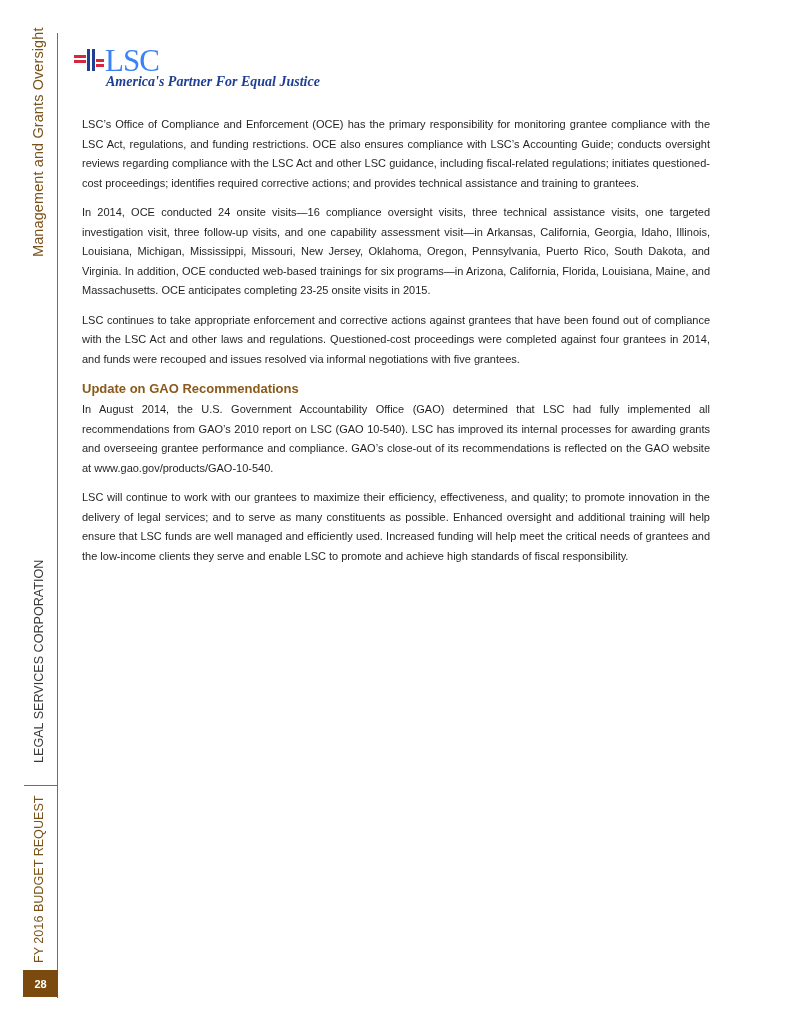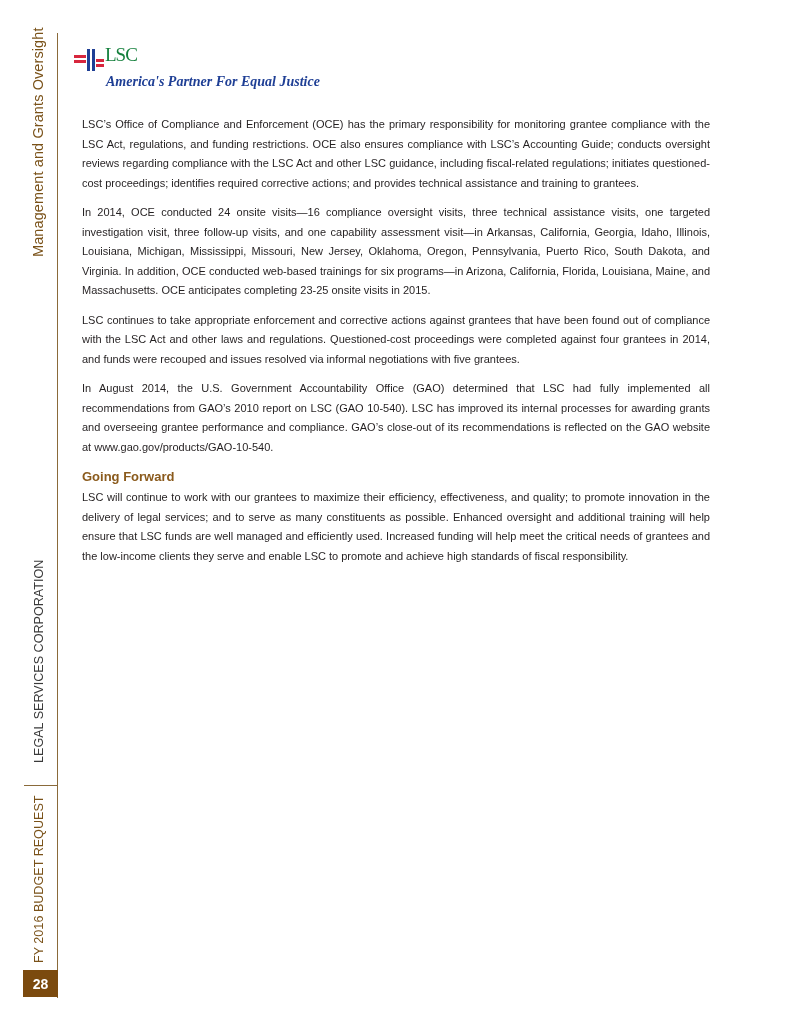--- a/index.html
+++ b/index.html
@@ -36,7 +36,7 @@
     .logo-mark { position: absolute; left: 0; top: 6px; width: 30px; height: 22px; }
     .logo-text {
       position: absolute; left: 31px; top: 2px; font-family: "Liberation Serif", serif;
-      font-size: 19px; color: #15803d; letter-spacing: -1px; line-height: 1;
+      font-size: 31px; color: #3b82f6; letter-spacing: -1px; line-height: 1;
     }
     .logo-tag {
       position: absolute; left: 32px; top: 31px; font-family: "Liberation Serif", serif;

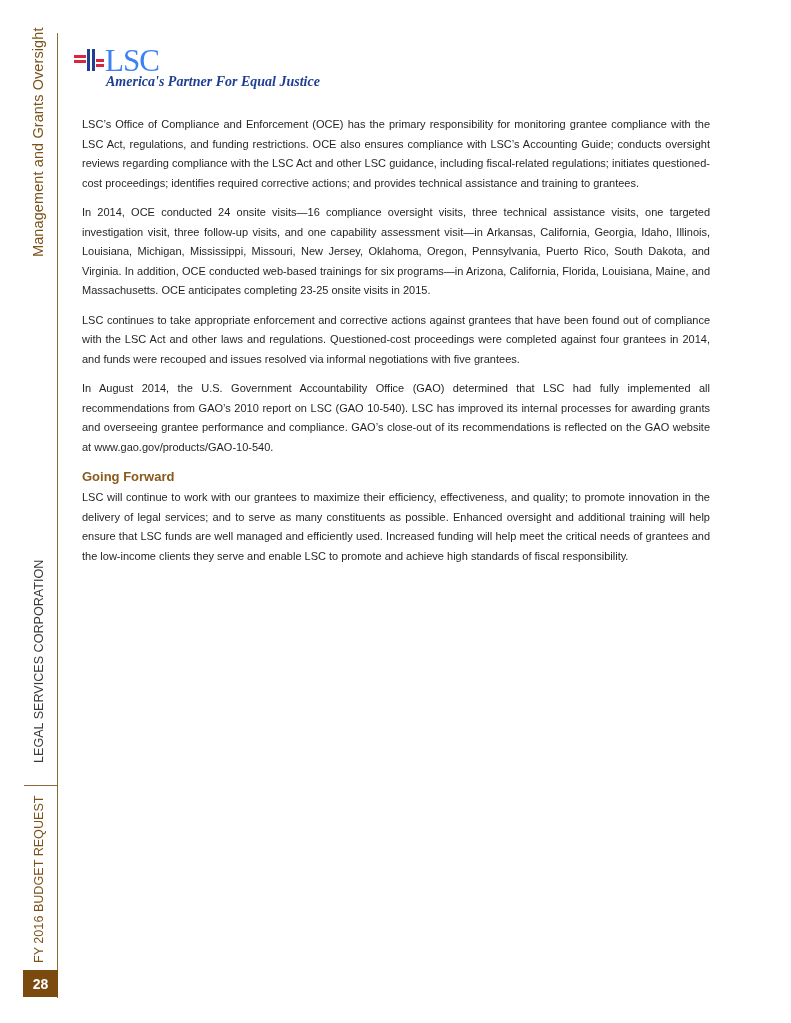--- a/index.html
+++ b/index.html
@@ -80,6 +80,7 @@
   <p>LSC’s Office of Compliance and Enforcement (OCE) has the primary responsibility for monitoring grantee compliance with the LSC Act, regulations, and funding restrictions. OCE also ensures compliance with LSC’s Accounting Guide; conducts oversight reviews regarding compliance with the LSC Act and other LSC guid­ance, including fiscal-related regulations; initiates questioned-cost proceedings; identifies required corrective actions; and provides technical assistance and training to grantees.</p>
   <p>In 2014, OCE conducted 24 onsite visits—16 compliance oversight visits, three technical assistance visits, one targeted investigation visit, three follow-up visits, and one capability assessment visit—in Arkansas, California, Georgia, Idaho, Illinois, Louisiana, Michigan, Mississippi, Missouri, New Jersey, Oklahoma, Oregon, Penn­sylvania, Puerto Rico, South Dakota, and Virginia. In addition, OCE conducted web-based trainings for six programs—in Arizona, California, Florida, Louisiana, Maine, and Massachusetts. OCE anticipates completing 23-25 onsite visits in 2015.</p>
   <p>LSC continues to take appropriate enforcement and corrective actions against grantees that have been found out of compliance with the LSC Act and other laws and regulations. Questioned-cost proceedings were com­pleted against four grantees in 2014, and funds were recouped and issues resolved via informal negotiations with five grantees.</p>
+  <h2>Update on GAO Recommendations</h2>
   <p>In August 2014, the U.S. Government Accountability Office (GAO) determined that LSC had fully implemented all recommendations from GAO’s 2010 report on LSC (GAO 10-540). LSC has improved its internal processes for awarding grants and overseeing grantee performance and compliance. GAO’s close-out of its recommen­dations is reflected on the GAO website at www.gao.gov/products/GAO-10-540.</p>
   <h2>Going Forward</h2>
   <p>LSC will continue to work with our grantees to maximize their efficiency, effectiveness, and quality; to promote innovation in the delivery of legal services; and to serve as many constituents as possible. Enhanced over­sight and additional training will help ensure that LSC funds are well managed and efficiently used. Increased funding will help meet the critical needs of grantees and the low-income clients they serve and enable LSC to promote and achieve high standards of fiscal responsibility.</p>

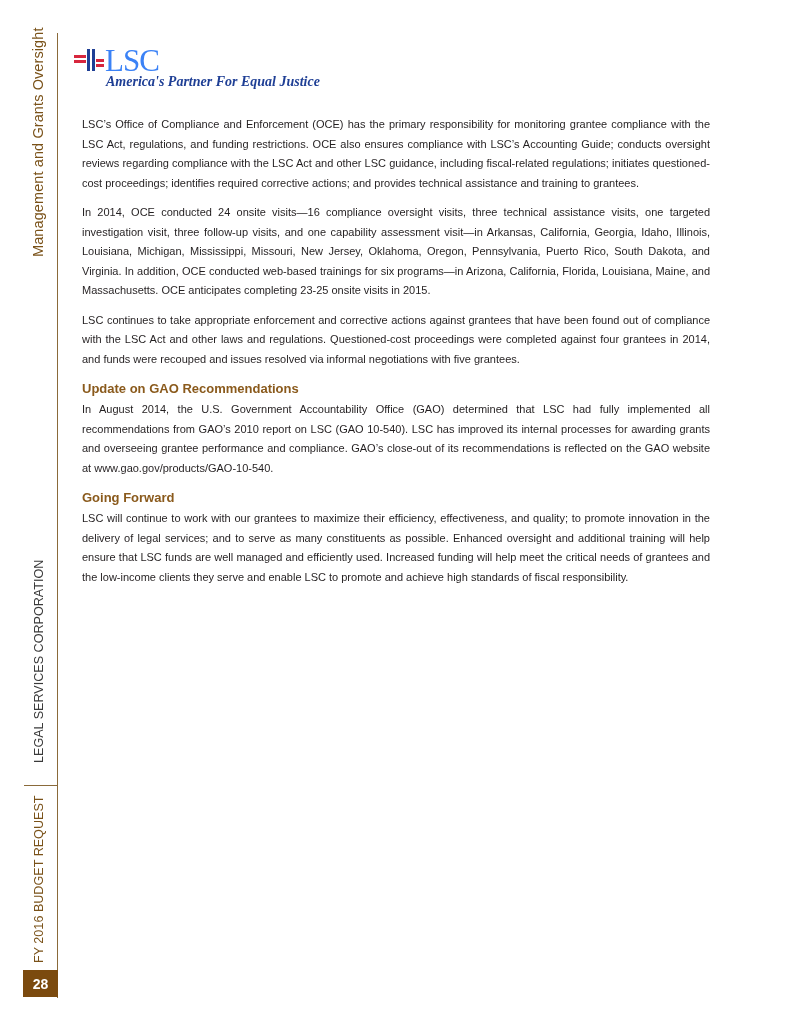--- a/index.html
+++ b/index.html
@@ -82,7 +82,6 @@
   <p>LSC continues to take appropriate enforcement and corrective actions against grantees that have been found out of compliance with the LSC Act and other laws and regulations. Questioned-cost proceedings were com­pleted against four grantees in 2014, and funds were recouped and issues resolved via informal negotiations with five grantees.</p>
   <h2>Update on GAO Recommendations</h2>
   <p>In August 2014, the U.S. Government Accountability Office (GAO) determined that LSC had fully implemented all recommendations from GAO’s 2010 report on LSC (GAO 10-540). LSC has improved its internal processes for awarding grants and overseeing grantee performance and compliance. GAO’s close-out of its recommen­dations is reflected on the GAO website at www.gao.gov/products/GAO-10-540.</p>
-  <h2>Going Forward</h2>
   <p>LSC will continue to work with our grantees to maximize their efficiency, effectiveness, and quality; to promote innovation in the delivery of legal services; and to serve as many constituents as possible. Enhanced over­sight and additional training will help ensure that LSC funds are well managed and efficiently used. Increased funding will help meet the critical needs of grantees and the low-income clients they serve and enable LSC to promote and achieve high standards of fiscal responsibility.</p>
 </div>
 

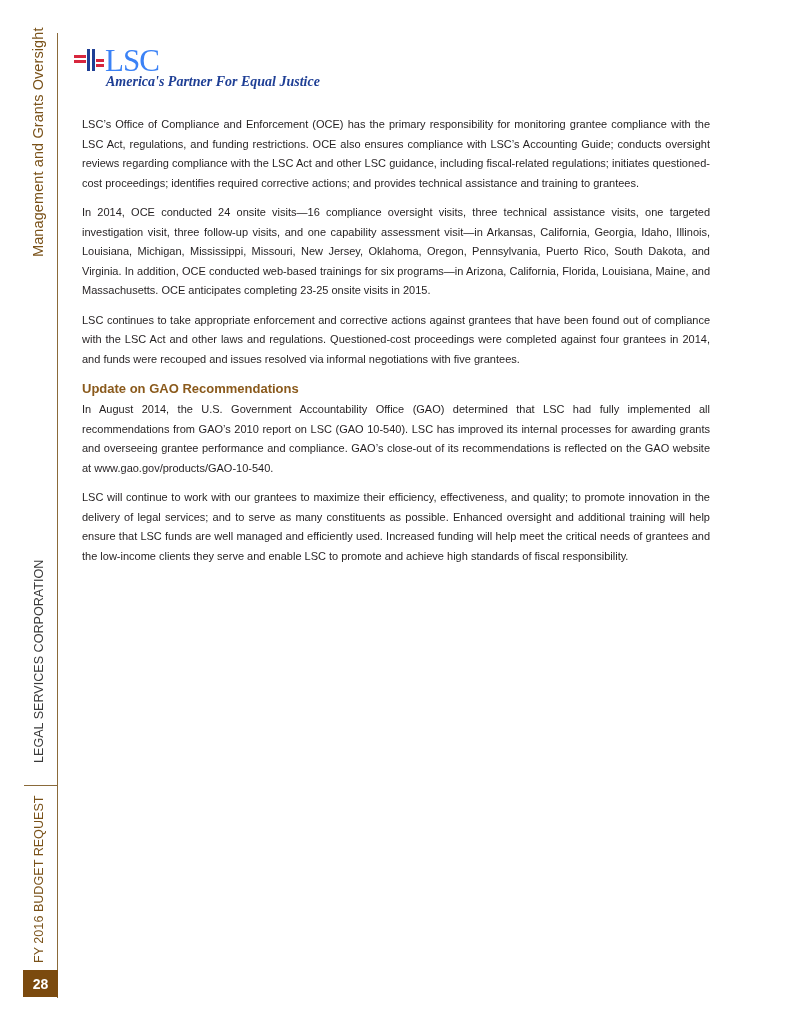--- a/index.html
+++ b/index.html
@@ -28,7 +28,7 @@
     }
     .page-num {
       position: absolute; left: 23px; top: 970px; width: 35px; height: 27px;
-      background: #7b4a0e; color: #fff; font-weight: bold; font-size: 14px;
+      background: #7b4a0e; color: #fff; font-weight: bold; font-size: 11px;
       display: flex; align-items: center; justify-content: center;
     }
 

